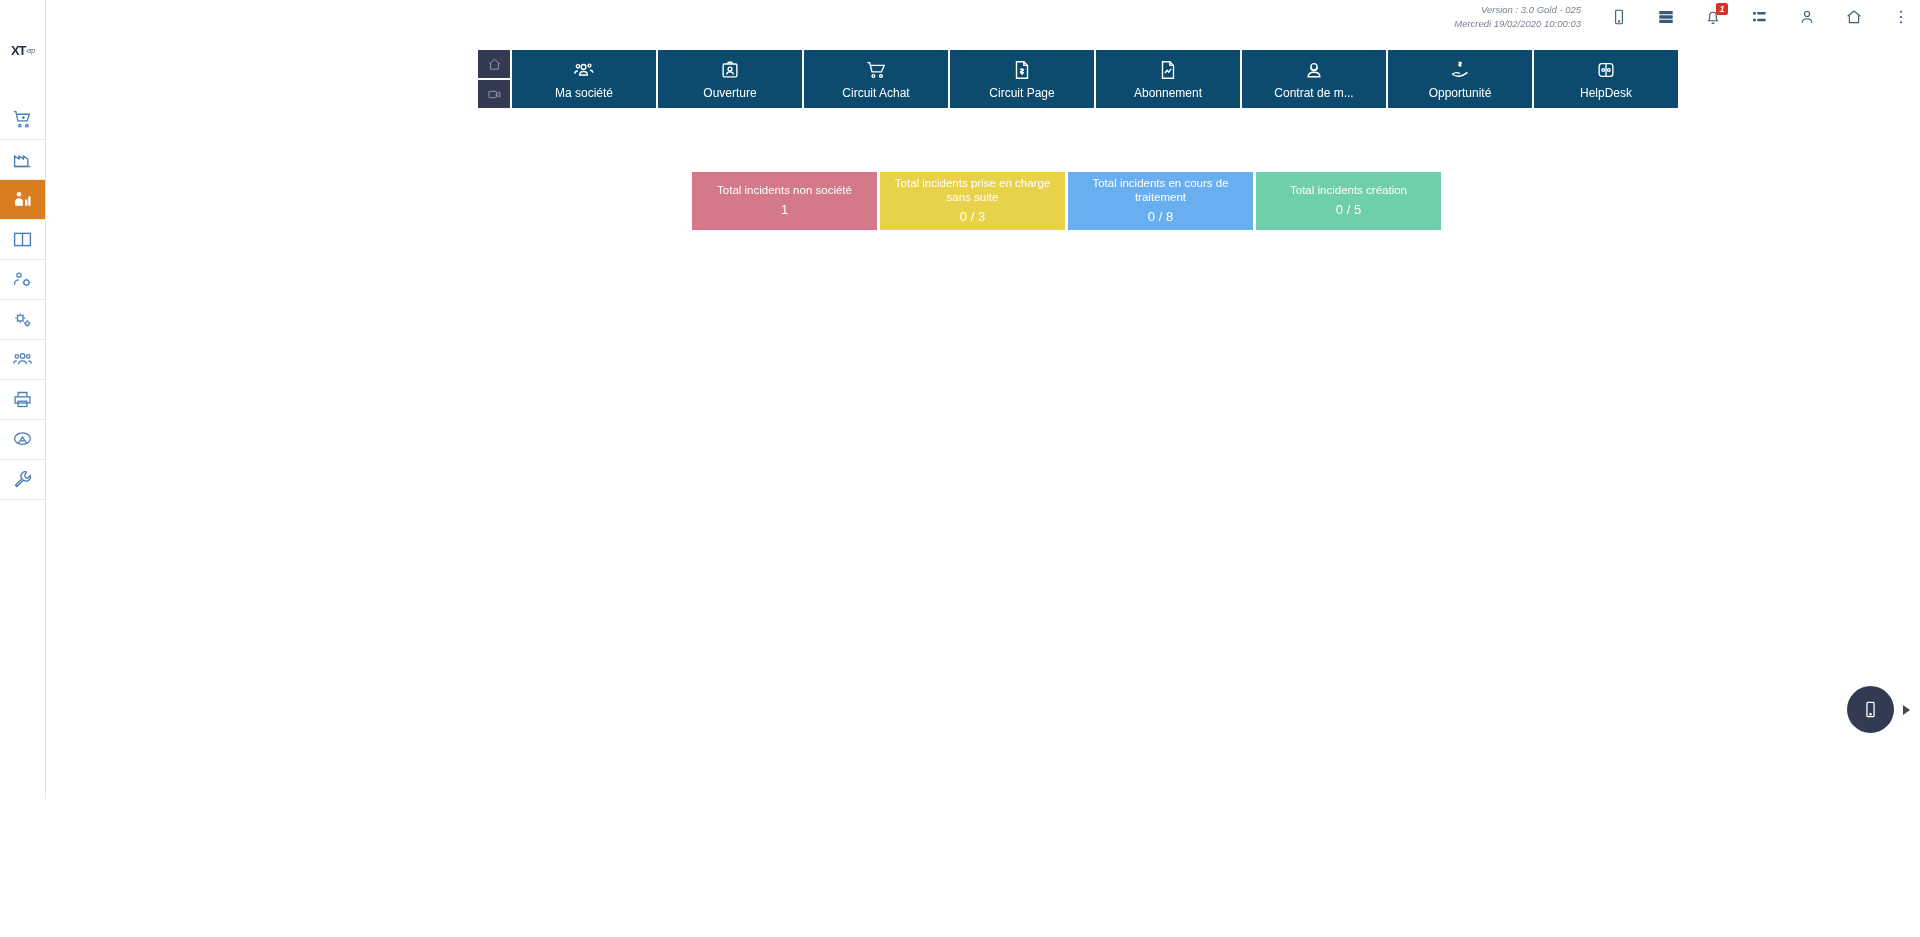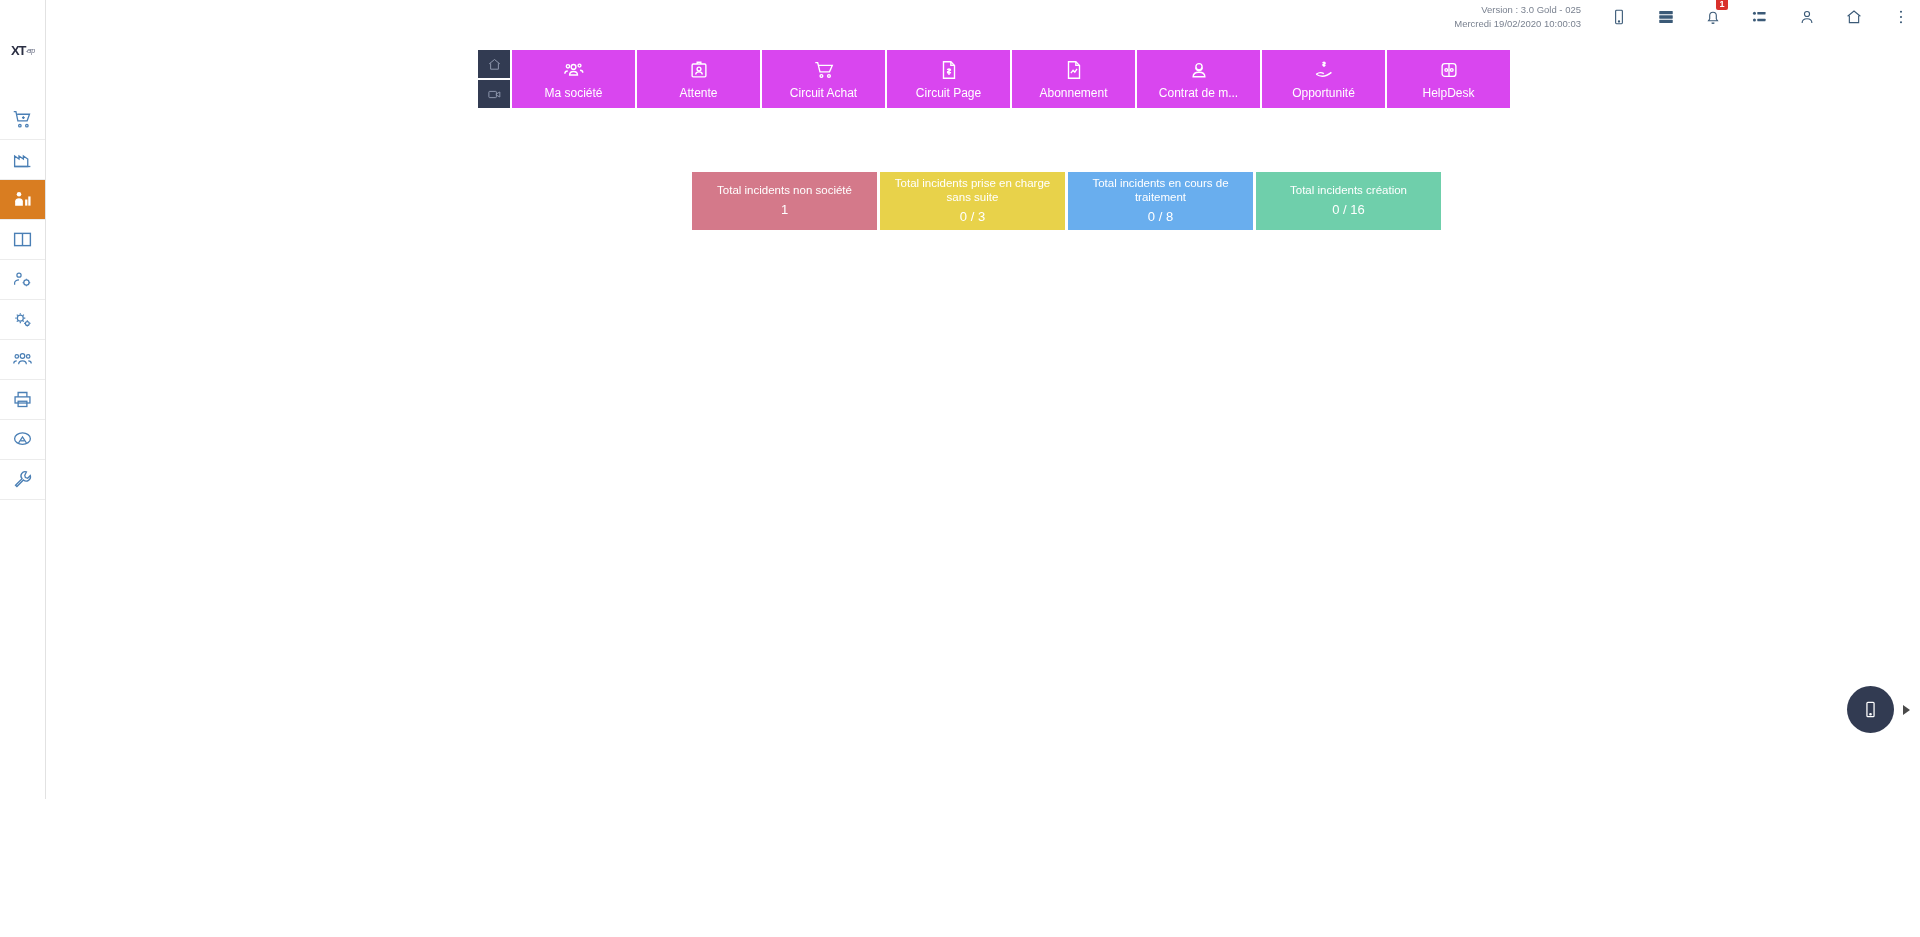--- a/index.html
+++ b/index.html
@@ -48,7 +48,7 @@
   }
   #header-right {
     position: absolute; right: 10px; top: 3px;
-    display: flex; gap: 29px;
+    display: flex; align-items: center; gap: 29px; font-style: italic;
   }
   #version-block {
     text-align: right; font-size: 9.5px; color: #7a8290; line-height: 1.45;

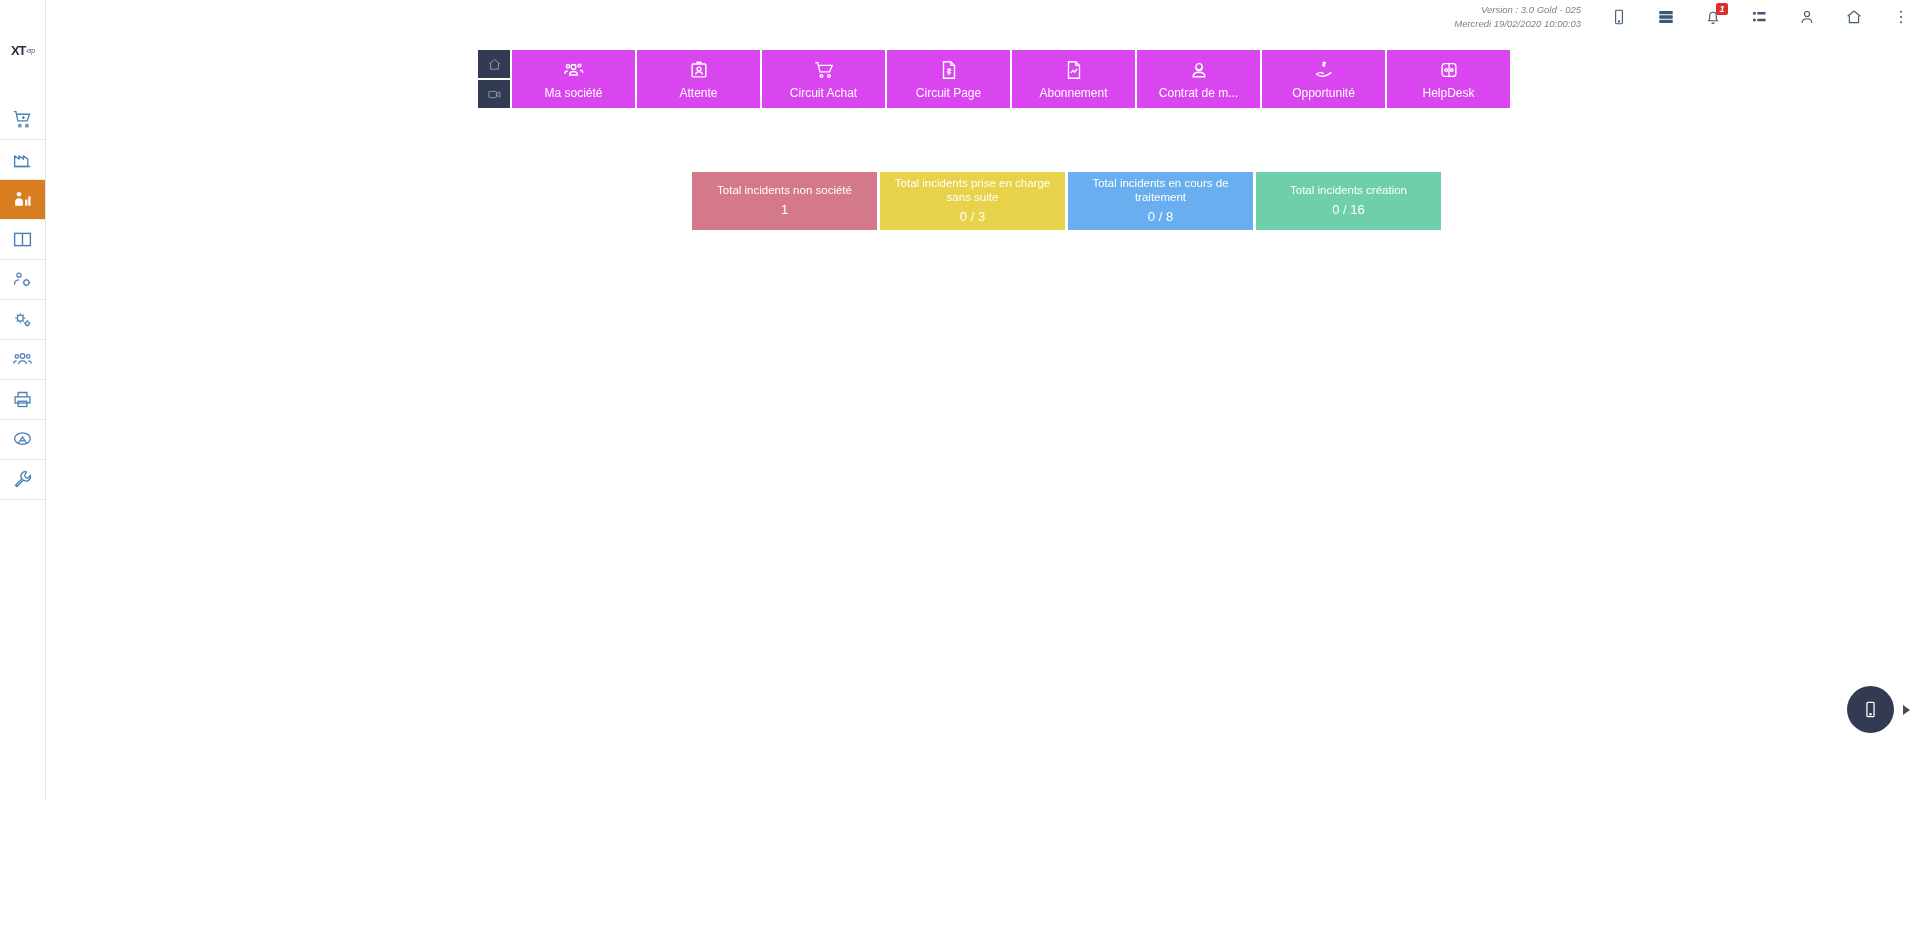--- a/index.html
+++ b/index.html
@@ -74,7 +74,7 @@
   }
   .mod-side div svg { width: 15px; height: 15px; }
   .mod-tile {
-    width: 123px; background: #d946ef; color: #ffffff;
+    width: 144px; background: #0c4a6e; color: #ffffff;
     display: flex; flex-direction: column; align-items: center; justify-content: center;
     gap: 5px; cursor: pointer;
   }

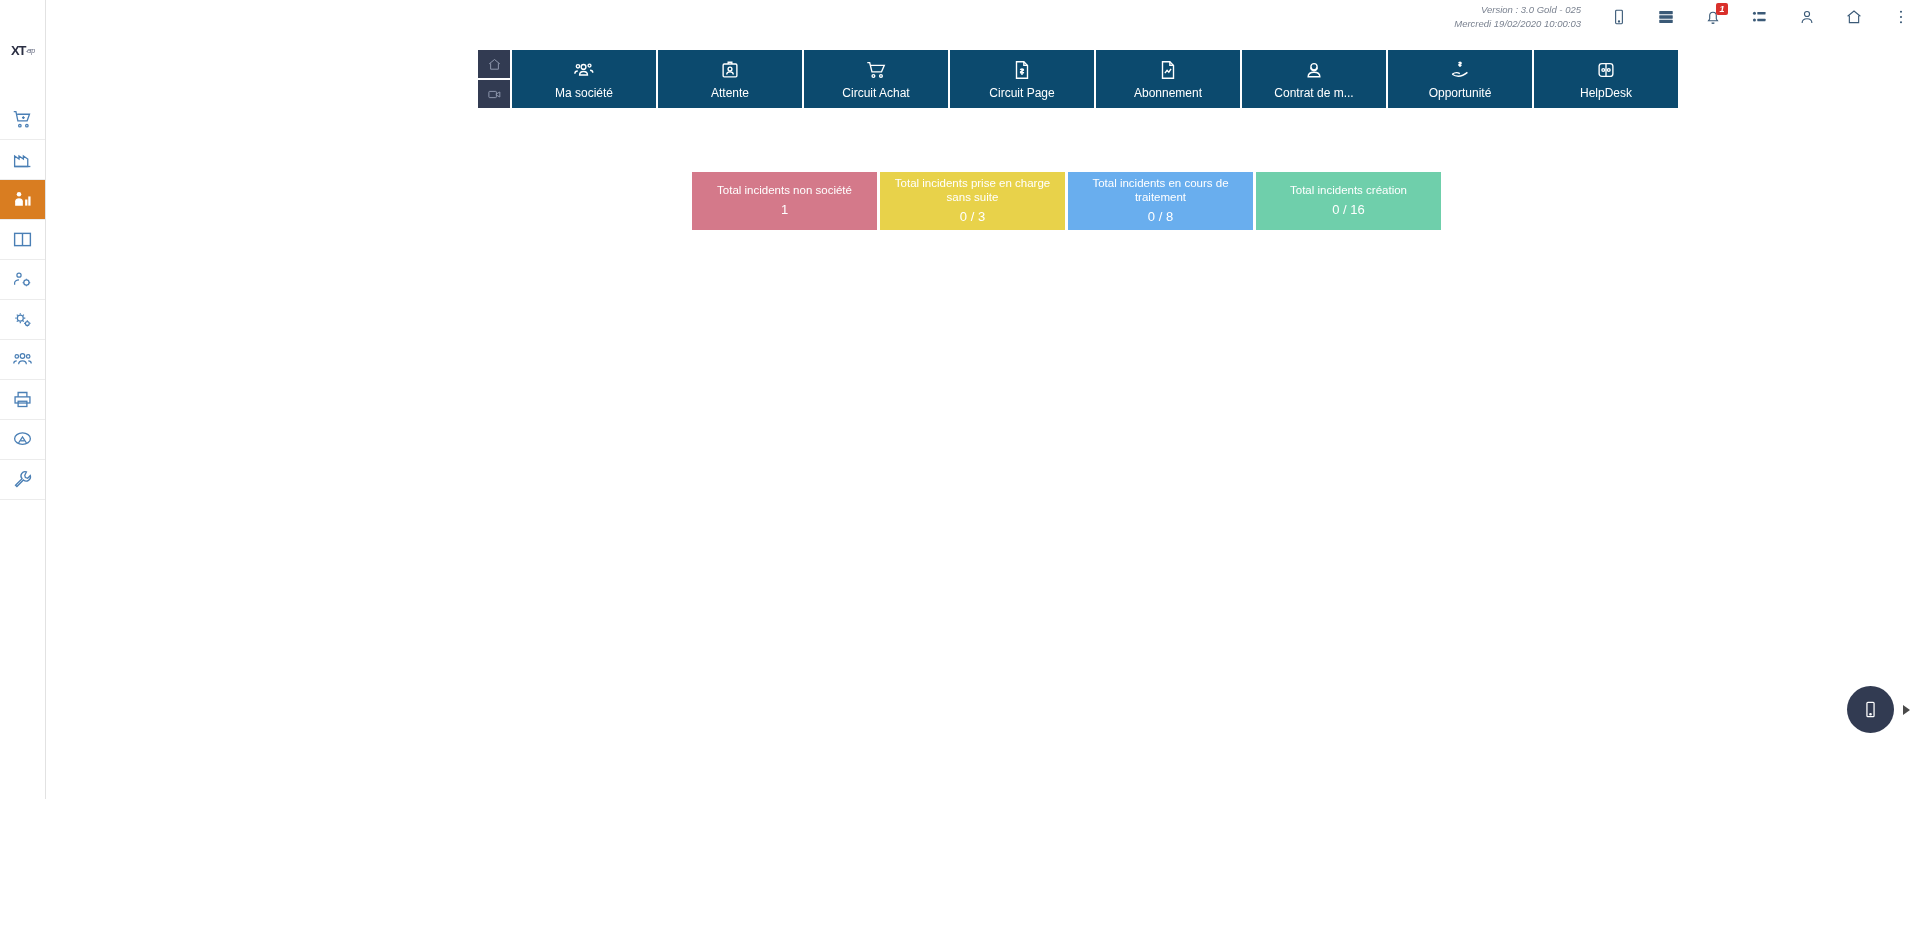--- a/index.html
+++ b/index.html
@@ -422,7 +422,7 @@
       <circle cx="12" cy="11" r="2.1"></circle>
         <path d="M8.4 17c0-1.9 1.6-3 3.6-3s3.6 1.1 3.6 3"></path>
     </svg>
-    <span>Attente</span>
+    <span>Ouverture</span>
   </div>
 
   <div class="mod-tile">

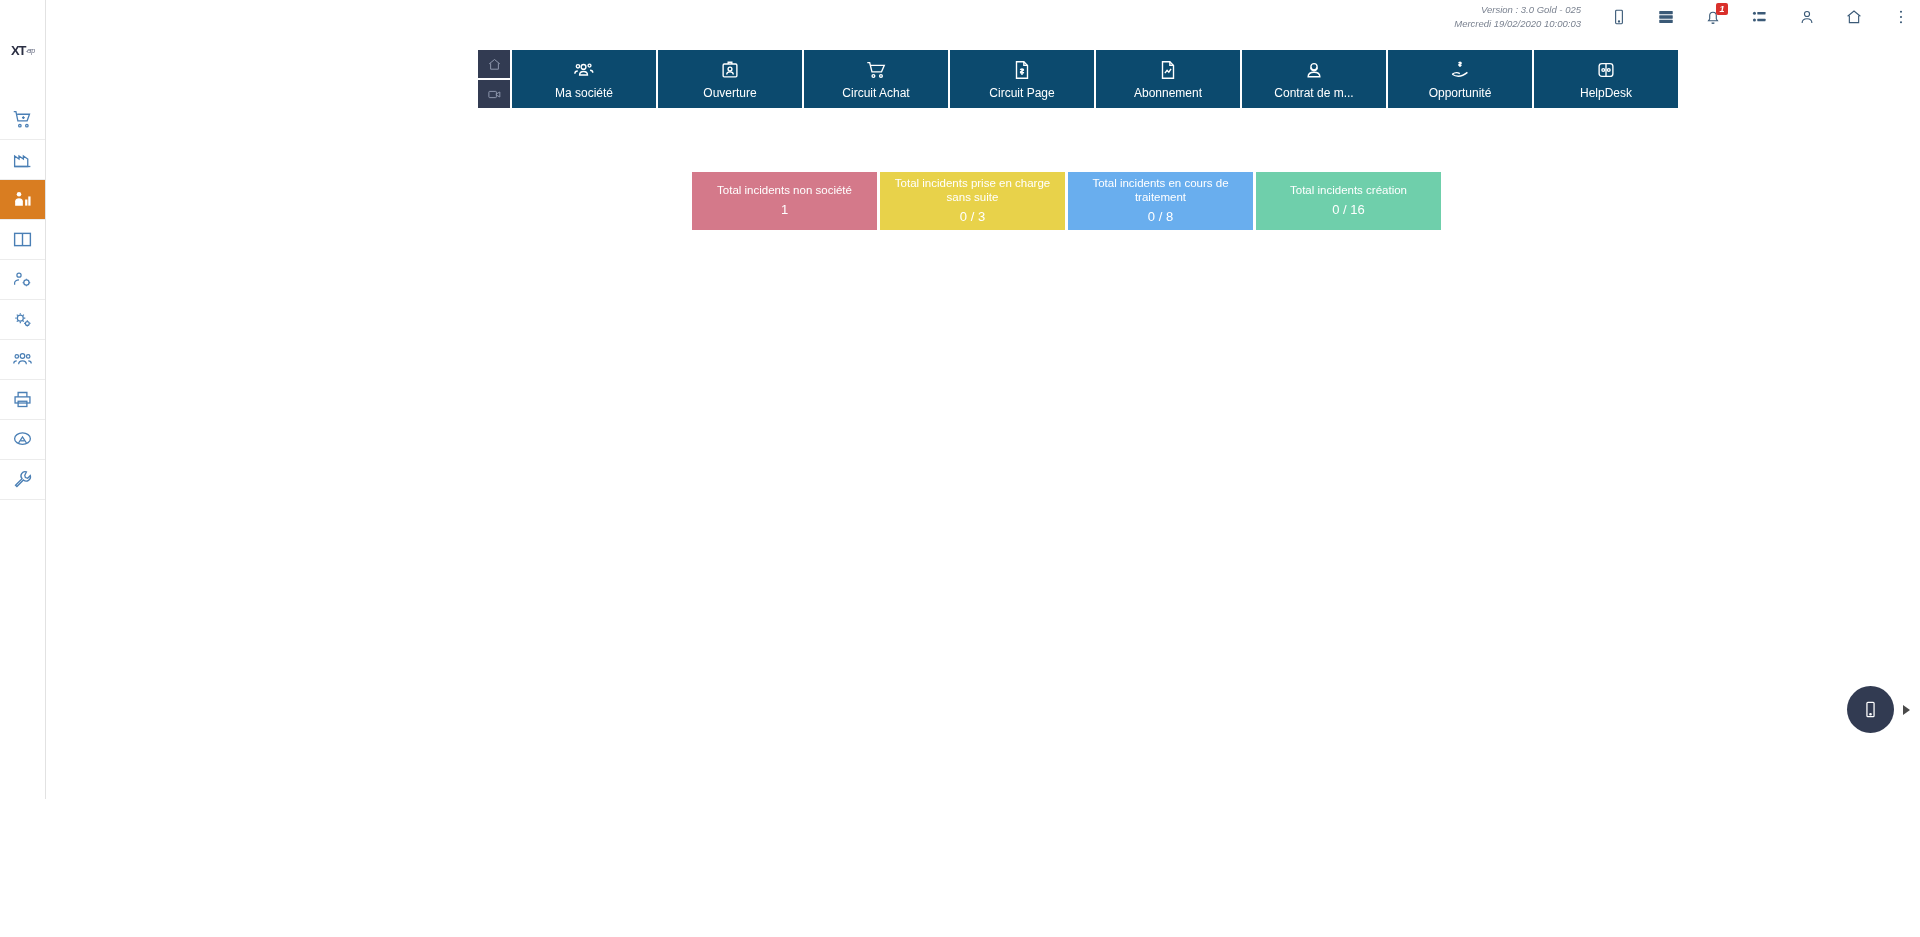--- a/index.html
+++ b/index.html
@@ -498,7 +498,7 @@
   </div>
   <div class="kpi" style="background:#6fcfab">
     <div>Total incidents création</div>
-    <div class="val">0 / 16</div>
+    <div class="val">0 / 5</div>
   </div>
 </div>
 

